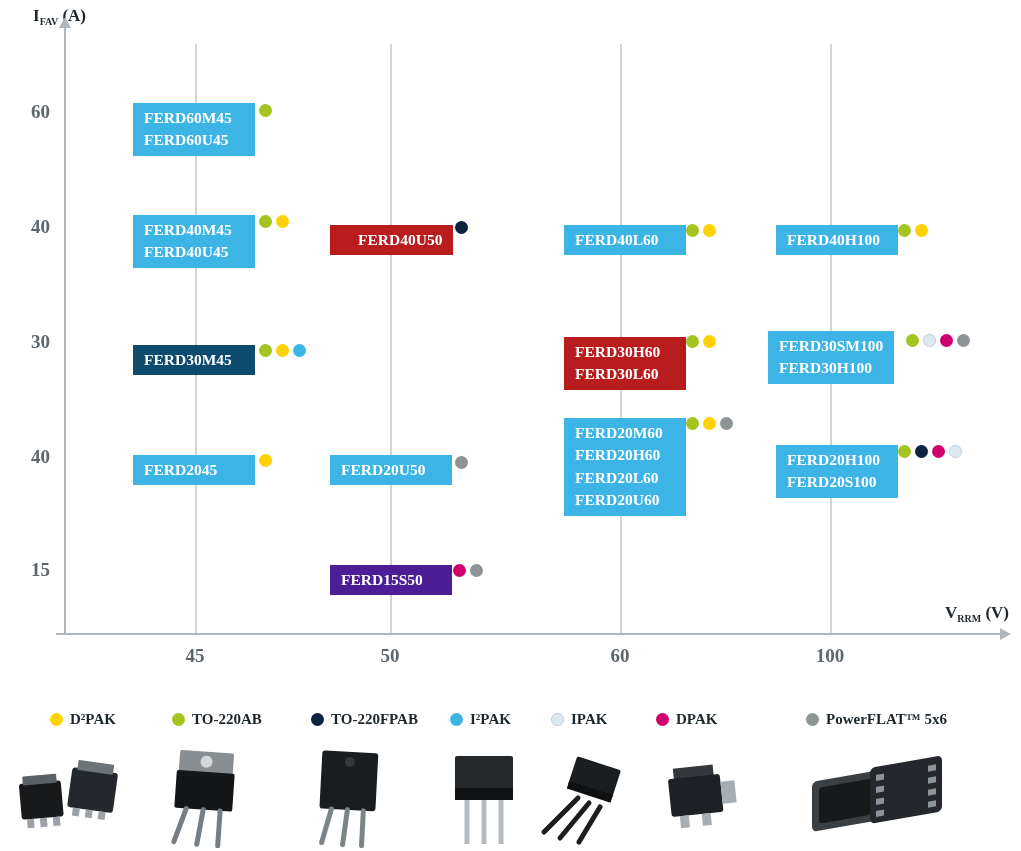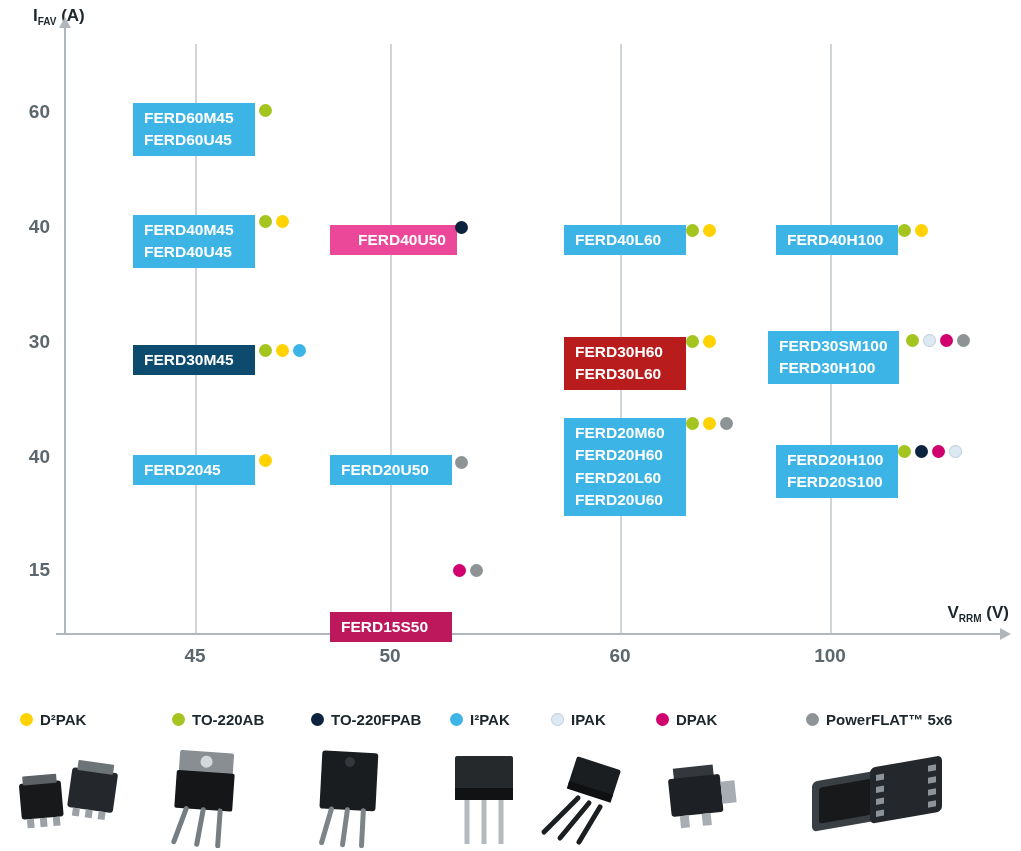--- a/index.html
+++ b/index.html
@@ -5,7 +5,7 @@
   * { margin:0; padding:0; box-sizing:border-box; }
   html,body { background:#fff; }
   body { font-family:"Liberation Sans", sans-serif; }
-  .page { position:relative; width:1021px; height:851px; background:#fff; overflow:hidden; }
+  .page { position:relative; width:1021px; height:851px; background:#fff; overflow:hidden;font-family:Liberation Serif, serif; }
 
   .axis-title { position:absolute; font-weight:bold; font-size:17px; color:#1d262b; white-space:nowrap; }
   .axis-title sub { font-size:10px; font-weight:bold; }

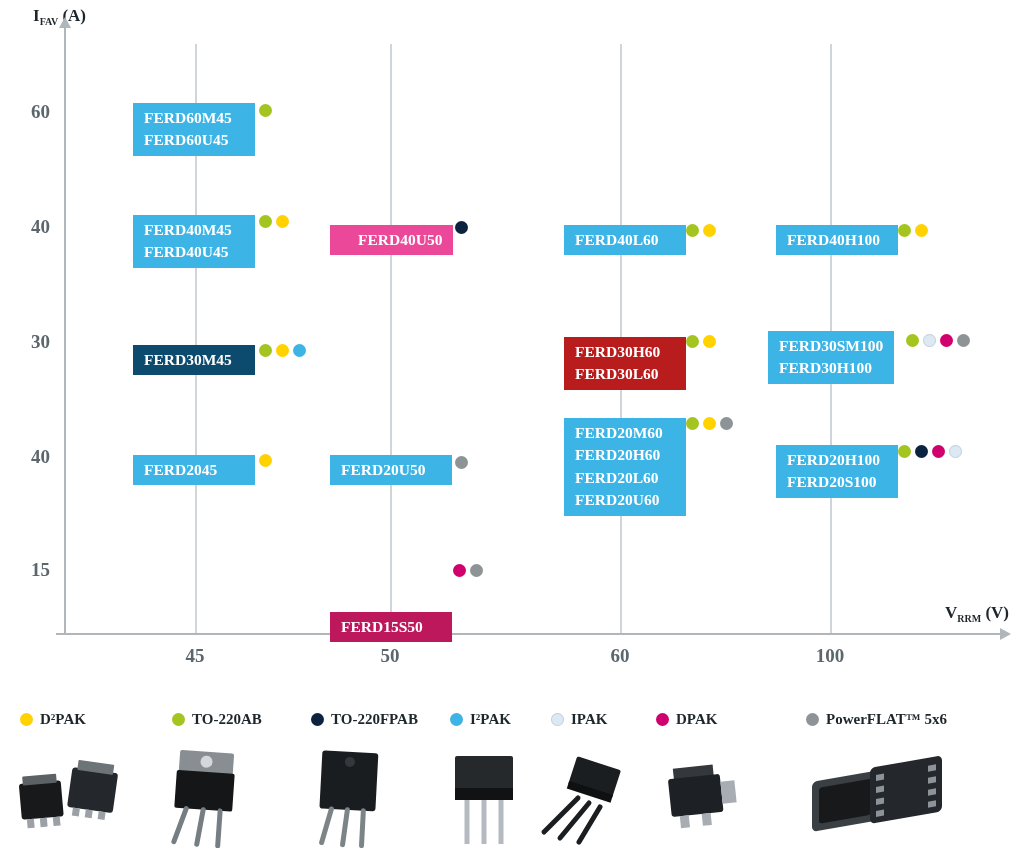--- a/index.html
+++ b/index.html
@@ -74,7 +74,7 @@
         </div>
         <div class="dot" style="left: 259px; top: 215px; background: rgb(164, 197, 32);"></div>
         <div class="dot" style="left: 276px; top: 215px; background: rgb(255, 210, 0);"></div>
-        <div class="pbox" style="left: 330px; top: 225px; background: #ec4899; padding-left: 28px;">
+        <div class="pbox" style="left: 330px; top: 225px; background: #b91c1c; padding-left: 28px;">
           <div class="pline">FERD40U50</div>
         </div>
         <div class="dot" style="left: 455px; top: 221px; background: rgb(12, 35, 64);"></div>

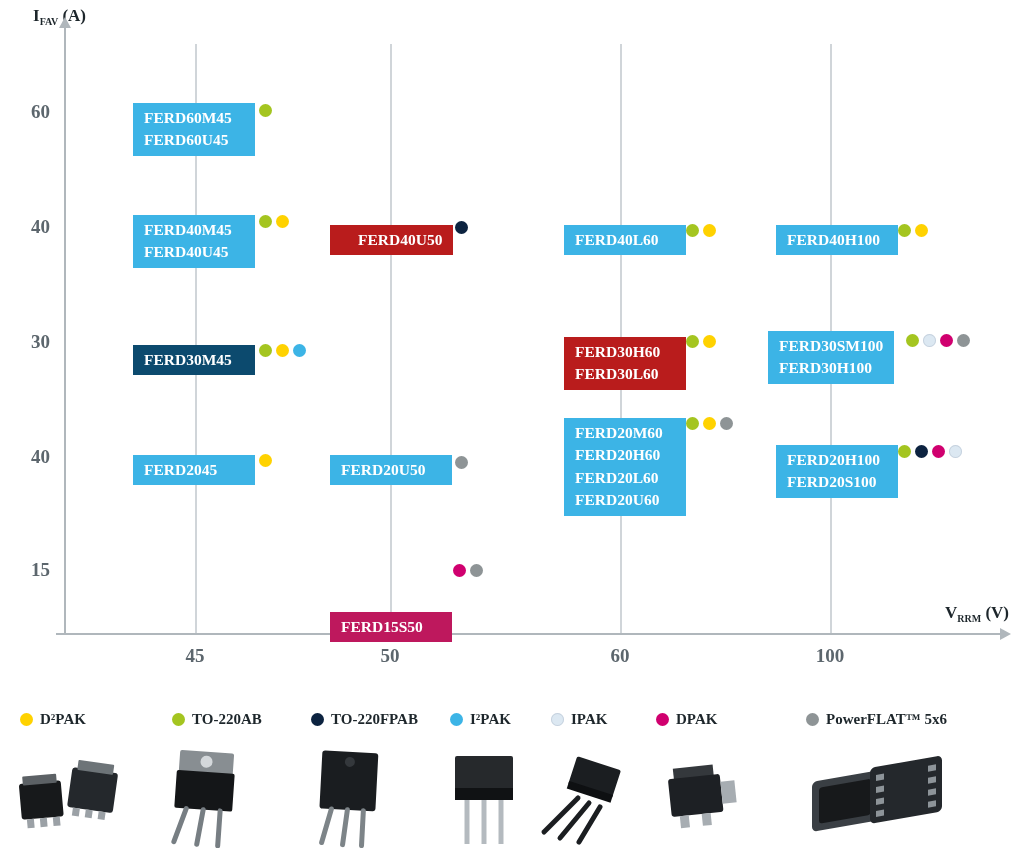--- a/index.html
+++ b/index.html
@@ -133,7 +133,7 @@
         <div class="dot" style="left: 915px; top: 445px; background: rgb(12, 35, 64);"></div>
         <div class="dot" style="left: 932px; top: 445px; background: rgb(208, 0, 111);"></div>
         <div class="dot pale" style="left: 949px; top: 445px; background: rgb(220, 232, 242);"></div>
-        <div class="pbox" style="left: 330px; top: 565px; background: #be185d; margin-top: 47px;">
+        <div class="pbox" style="left: 330px; top: 565px; background: #4c1d95;">
           <div class="pline">FERD15S50</div>
         </div>
         <div class="dot" style="left: 453px; top: 564px; background: rgb(208, 0, 111);"></div>

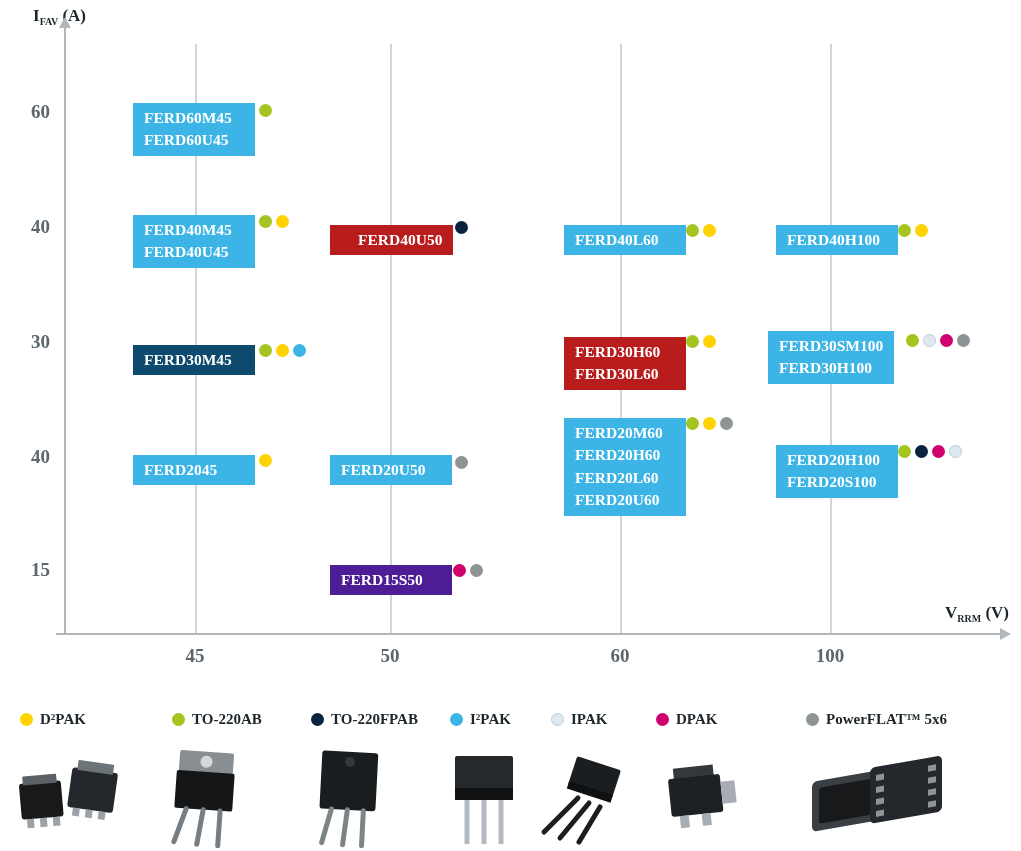--- a/index.html
+++ b/index.html
@@ -141,7 +141,7 @@
       </div>
   </div>
   <div id="legend">
-      <div class="legend-item" style="left: 20px;">
+      <div class="legend-item" style="left: 50px;">
         <span class="legend-dot" style="background: rgb(255, 210, 0);"></span>
         <span class="legend-label">D²PAK</span>
       </div>

